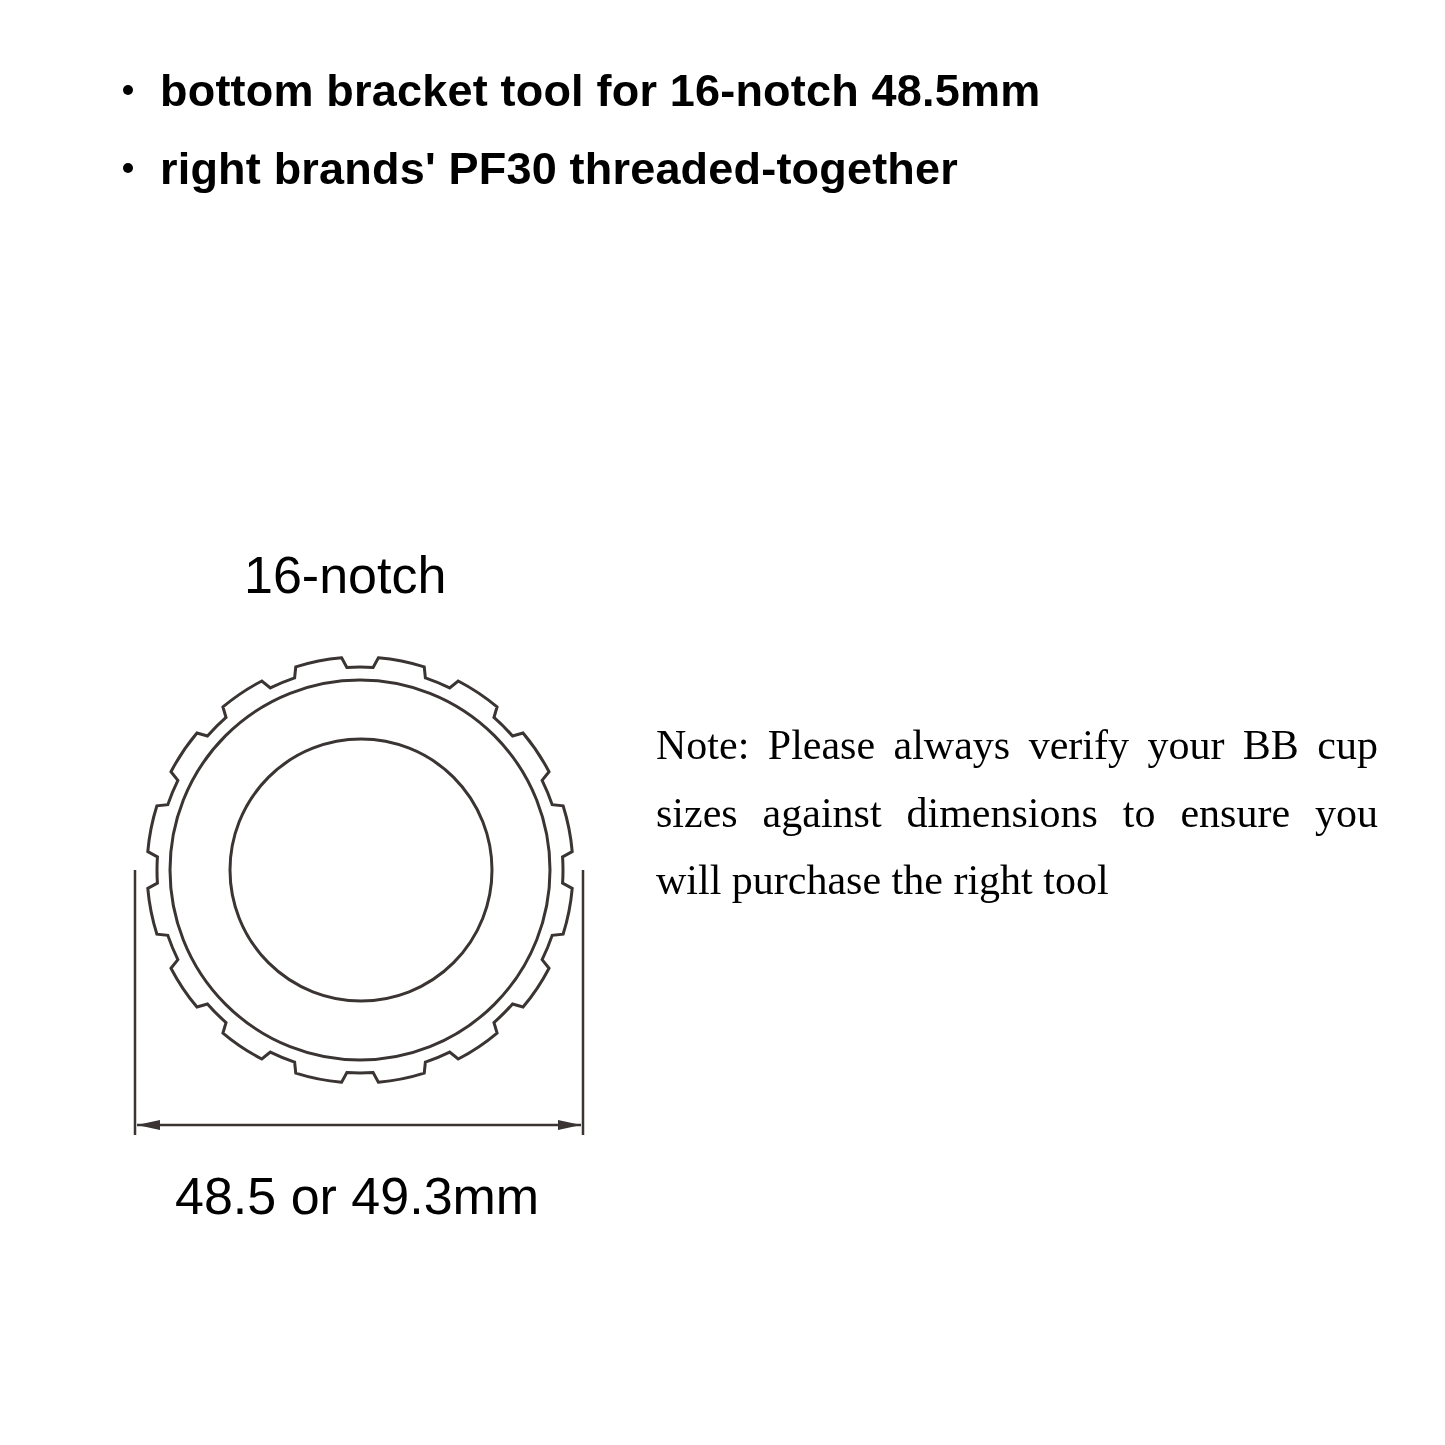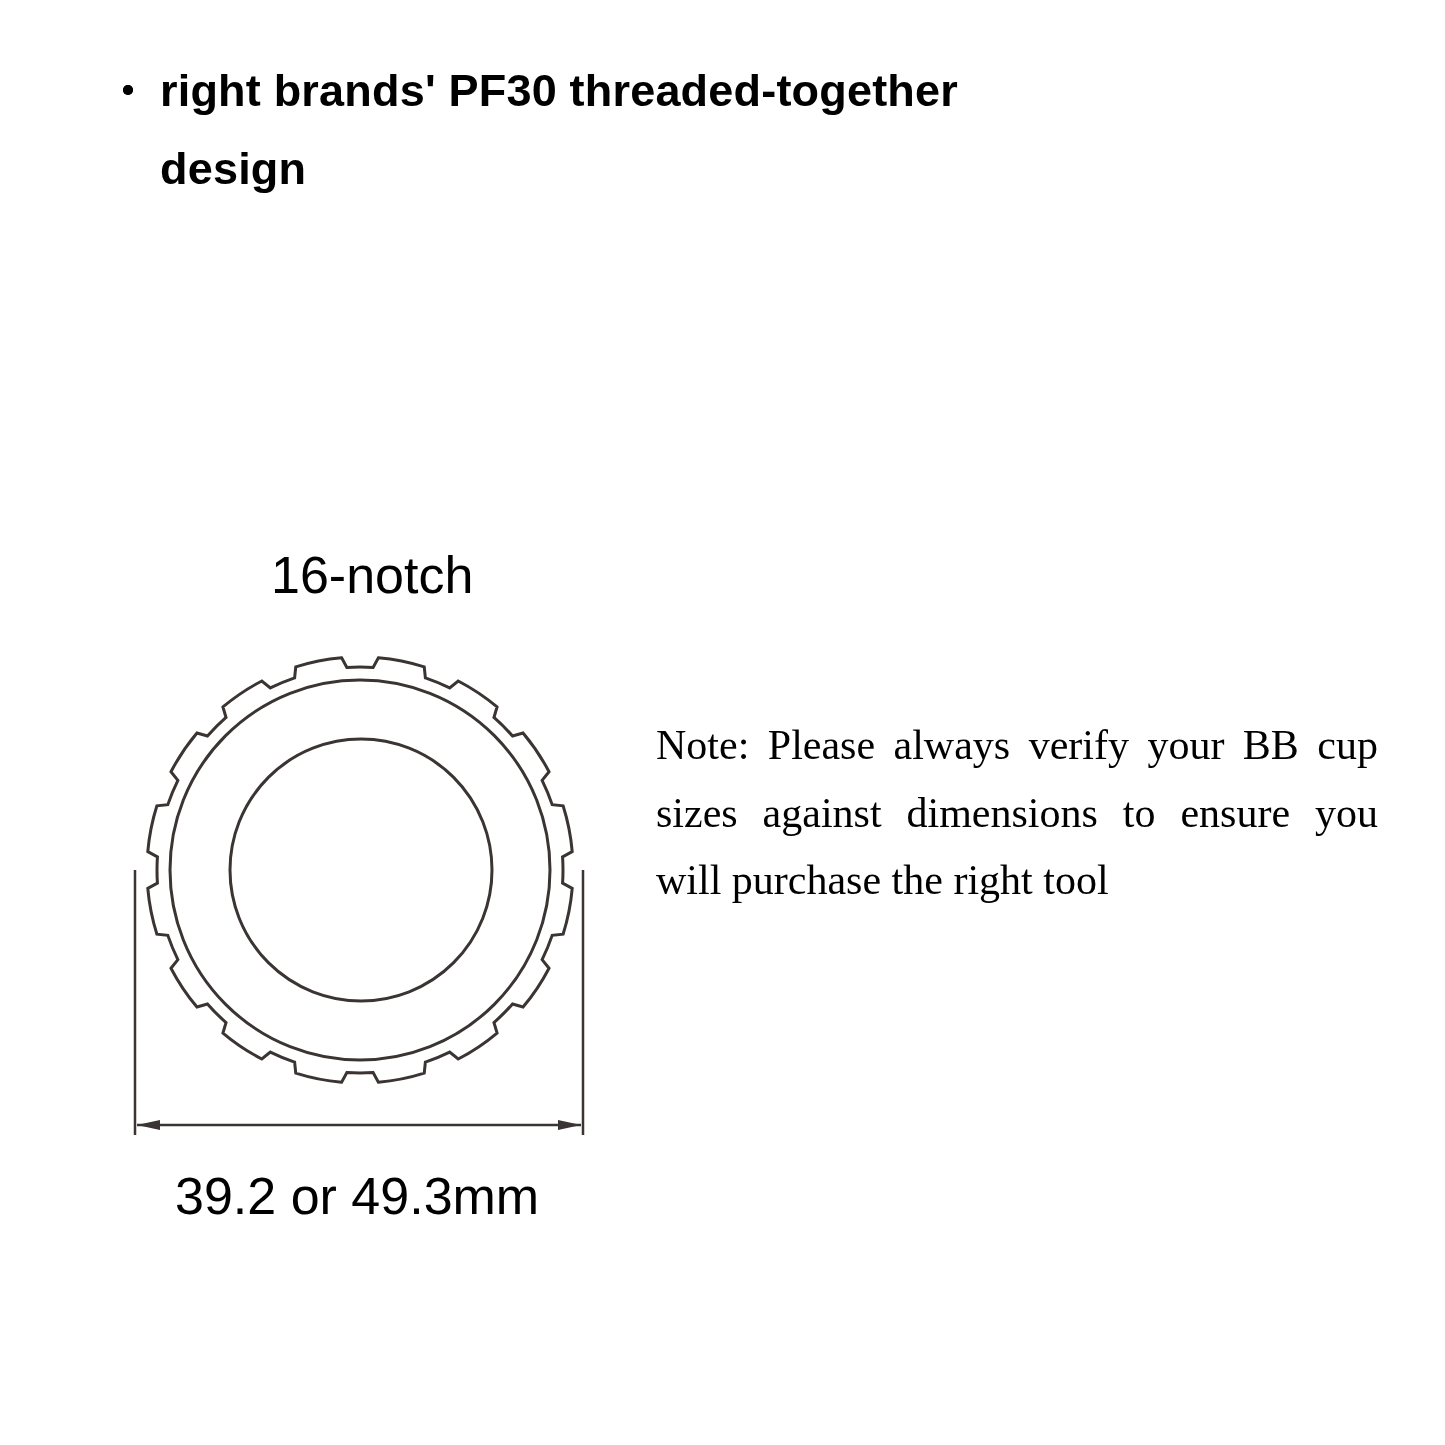--- a/index.html
+++ b/index.html
@@ -85,6 +85,7 @@
 <ul class="bullets">
   <li class="bullet">
     <span class="bullet-dot"></span>
+    <span class="bullet-line">bottom bracket tool for 16-notch 48.5mm</span>
   </li>
   <li class="bullet">
     <span class="bullet-dot"></span>

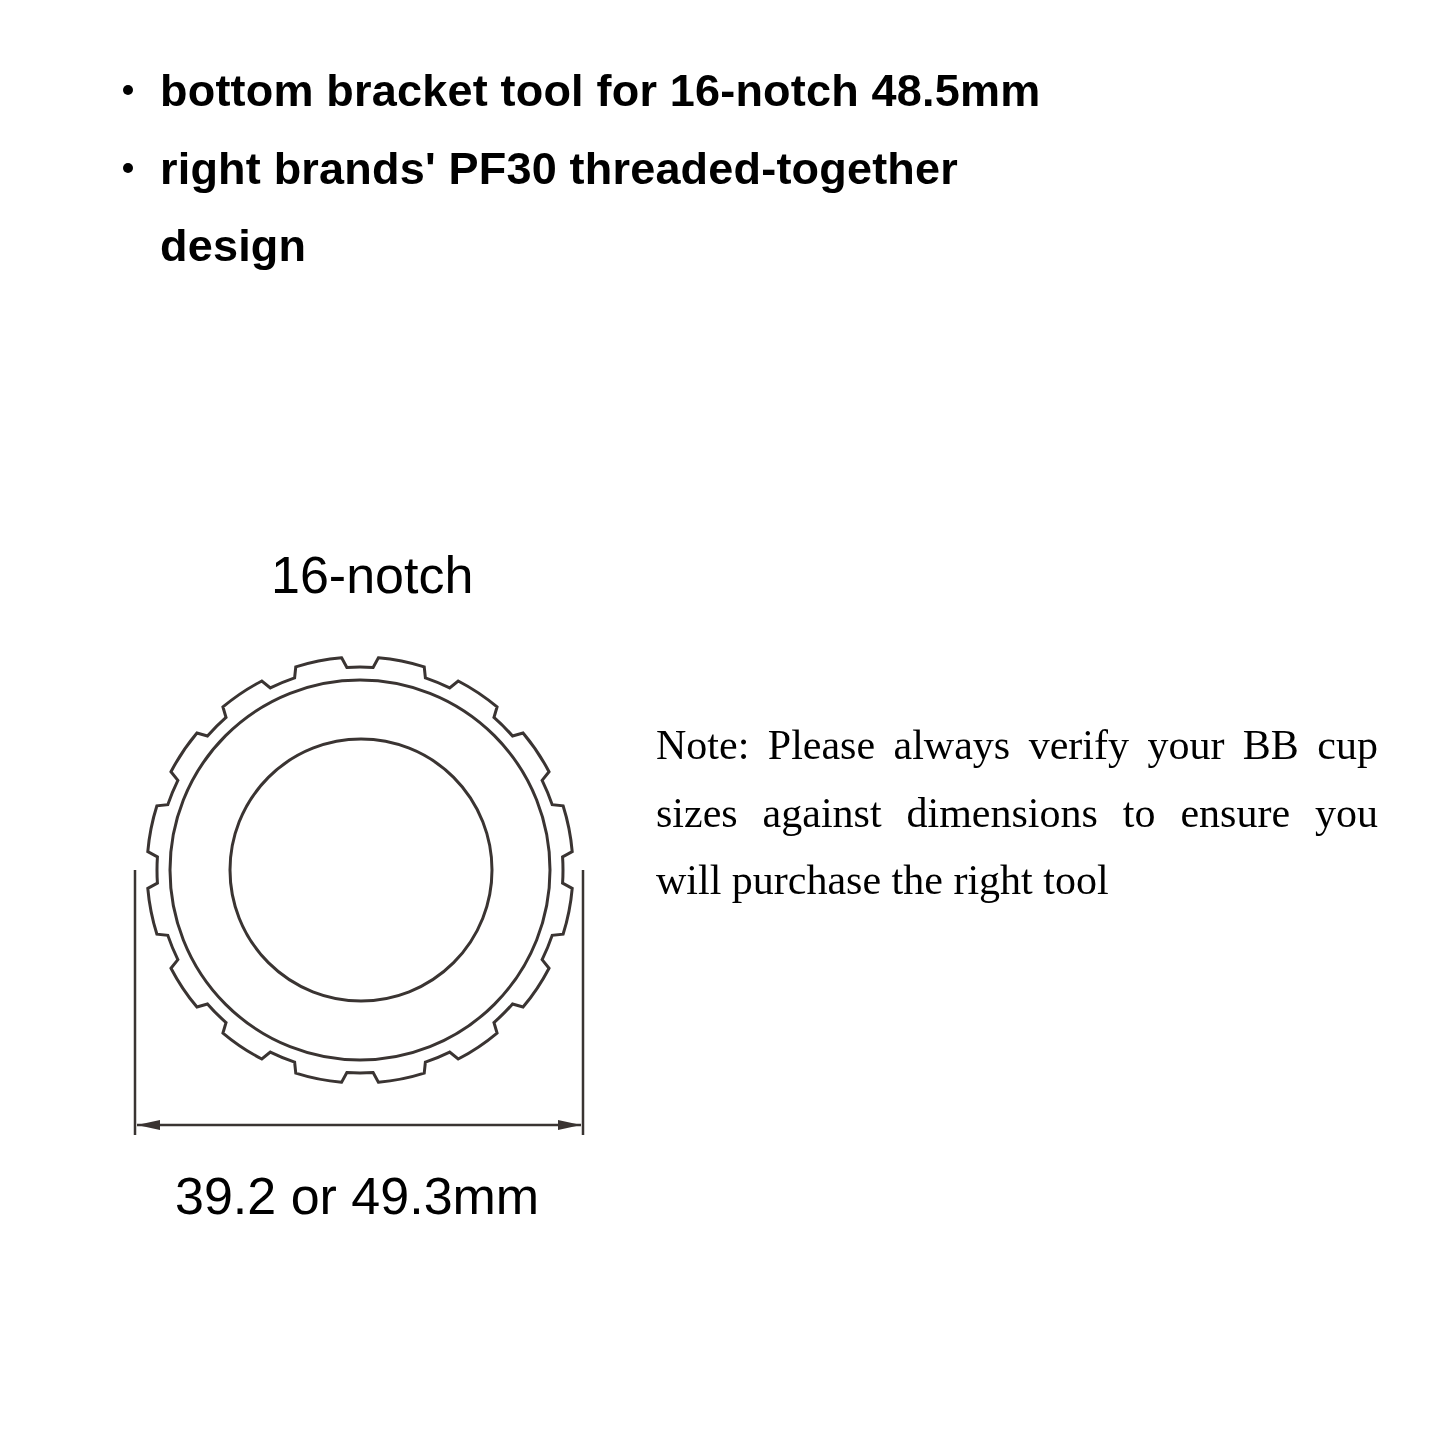--- a/index.html
+++ b/index.html
@@ -90,7 +90,6 @@
   <li class="bullet">
     <span class="bullet-dot"></span>
     <span class="bullet-line">right brands' PF30 threaded-together</span>
-    <span class="bullet-line">design</span>
   </li>
 </ul>
 

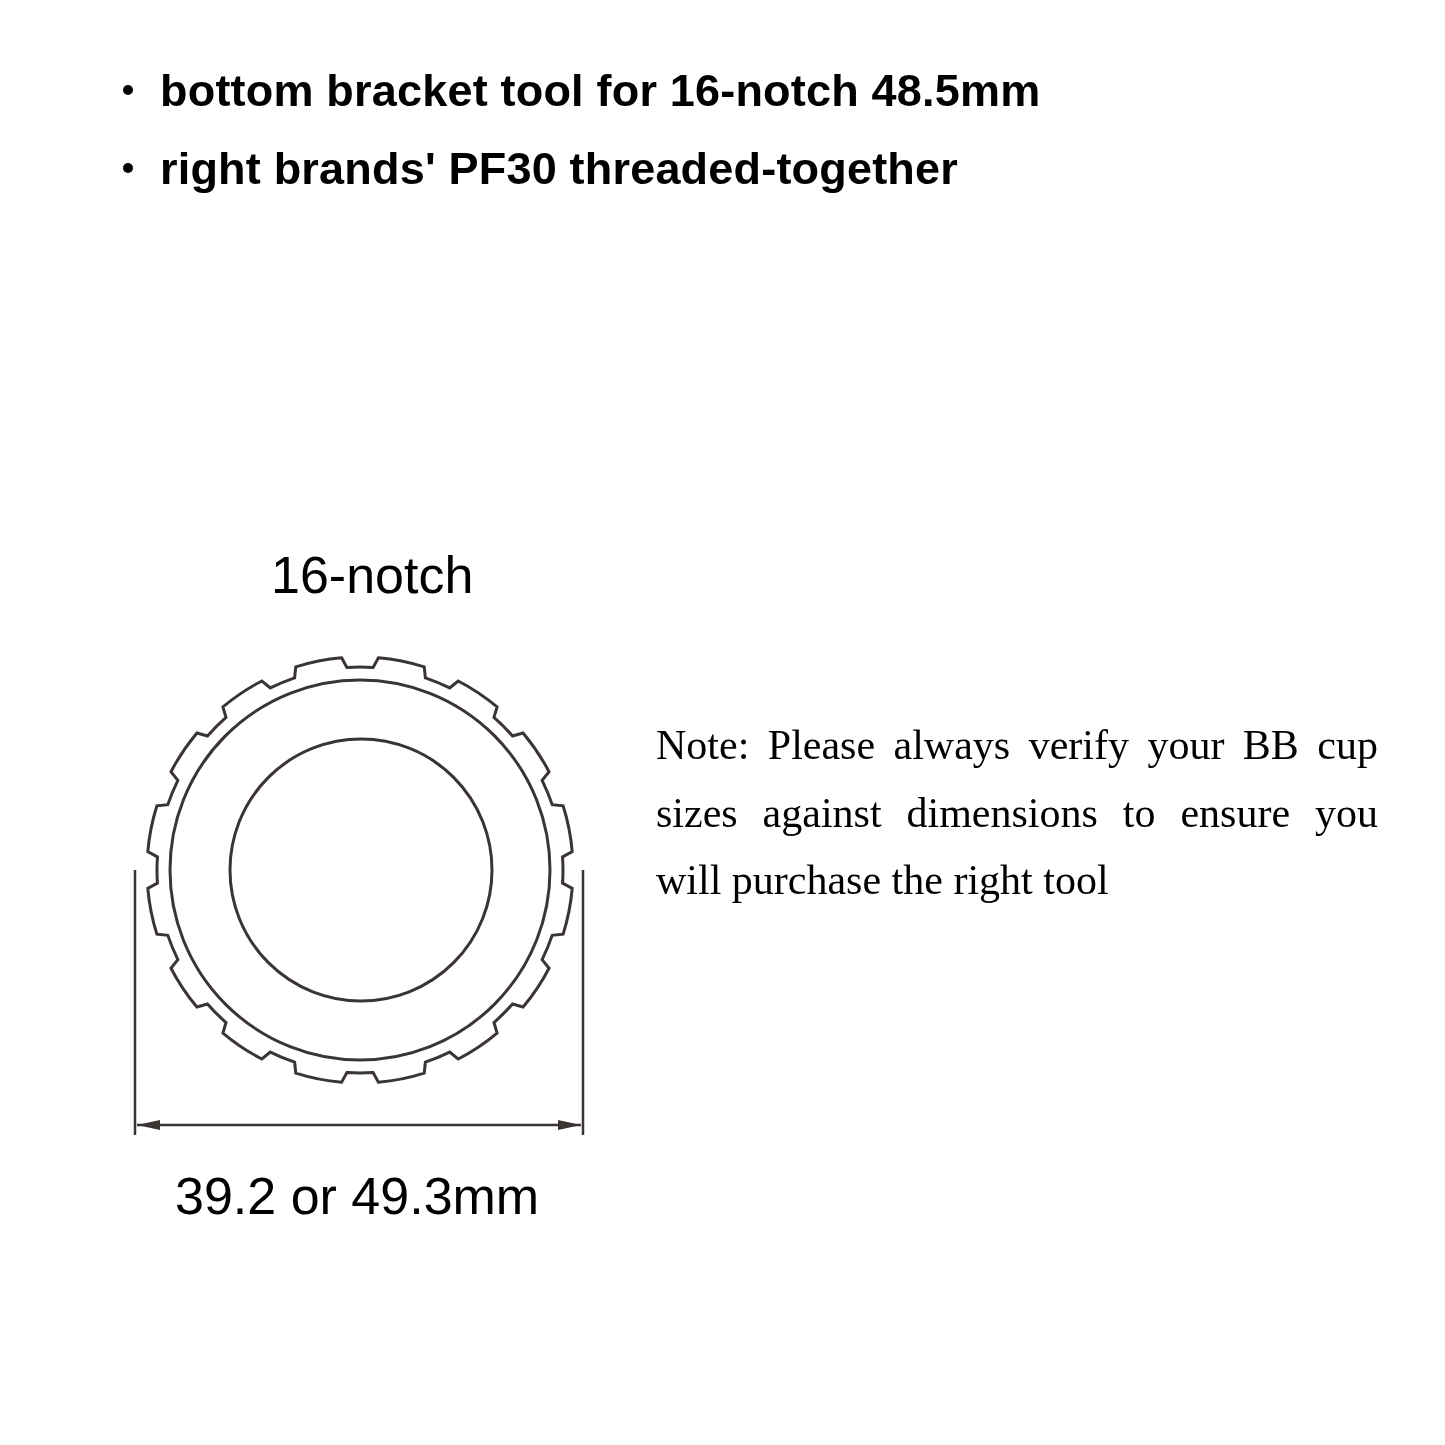--- a/index.html
+++ b/index.html
@@ -52,7 +52,6 @@
       font-size: 52px;
       line-height: 60px;
       white-space: nowrap;
-      margin-left: 27px;
     }
     .dim-label {
       position: absolute;

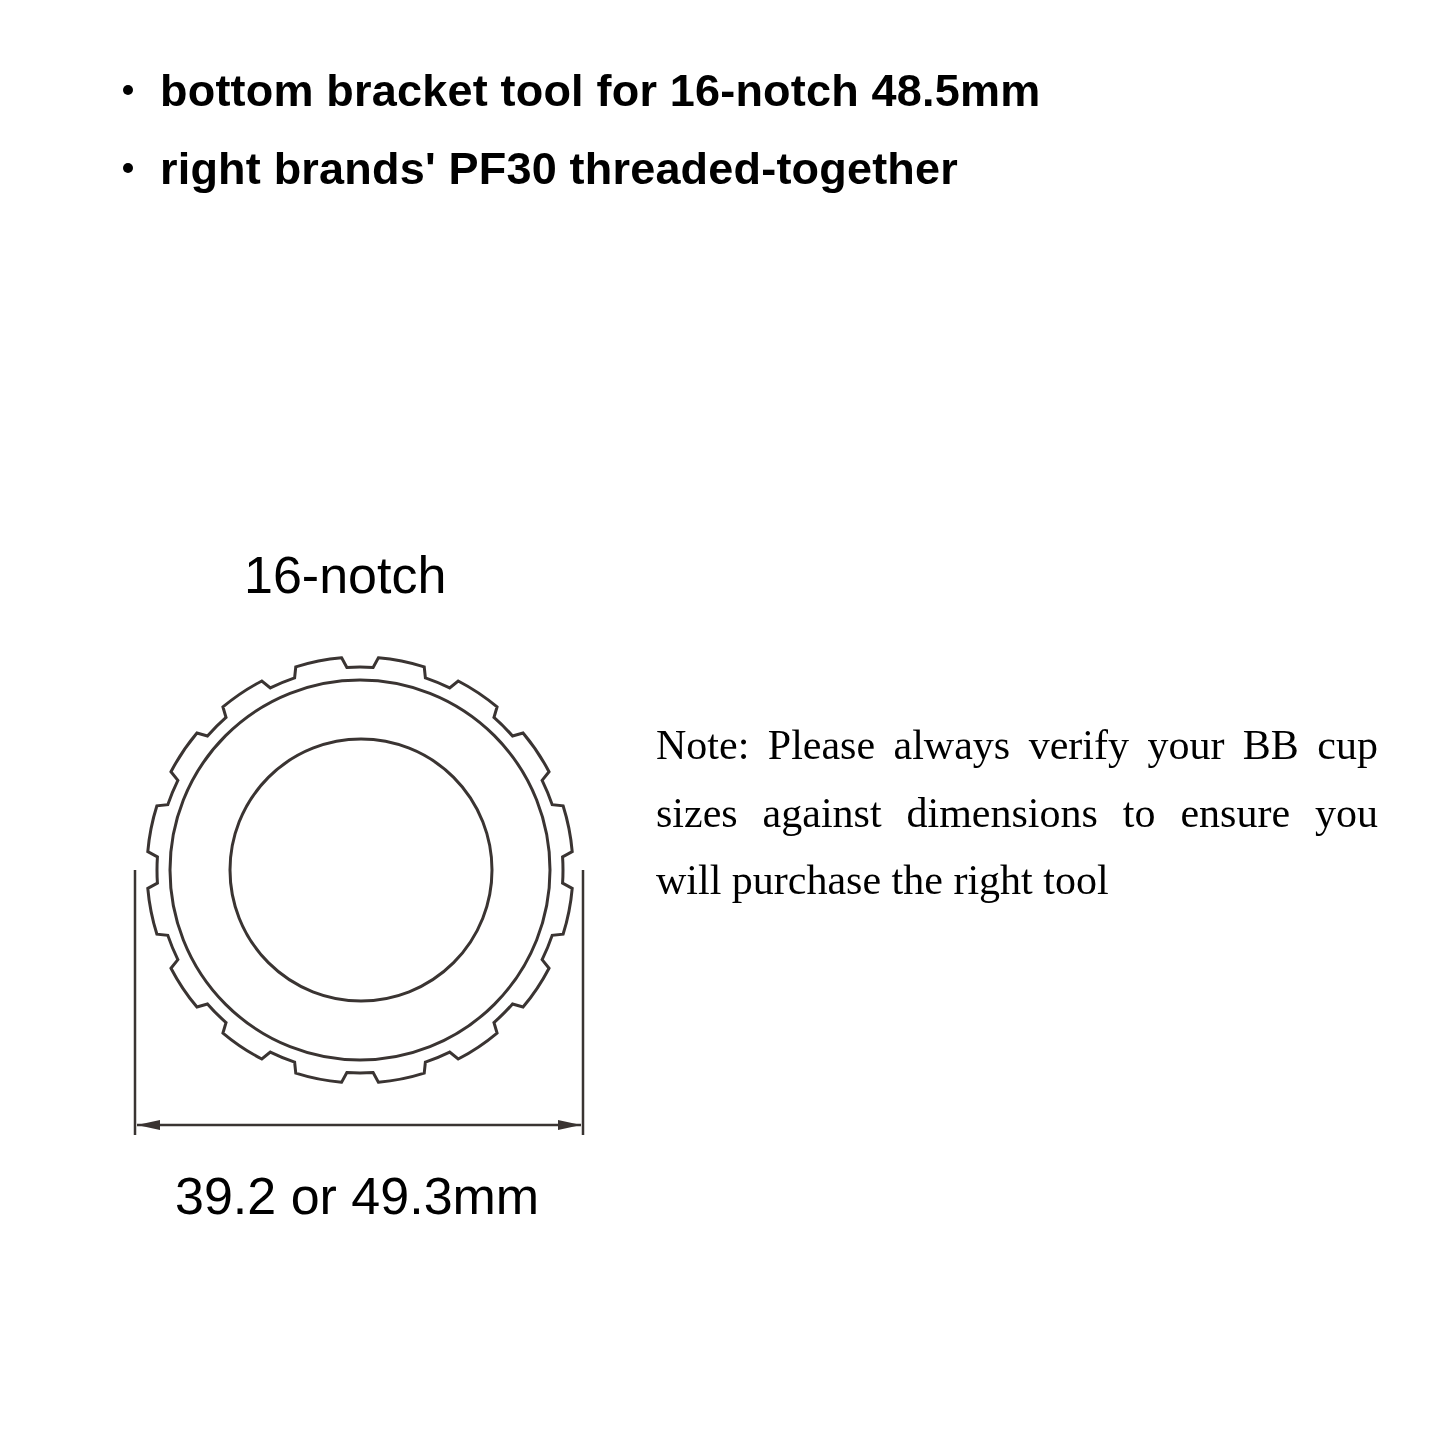--- a/index.html
+++ b/index.html
@@ -109,7 +109,7 @@
   </g>
 </svg>
 
-<div class="dim-label">39.2 or 49.3mm</div>
+<div class="dim-label">48.5 or 49.3mm</div>
 
 <div class="note">Note: Please always verify your BB cup sizes against dimensions to ensure you will purchase the right tool</div>
 

